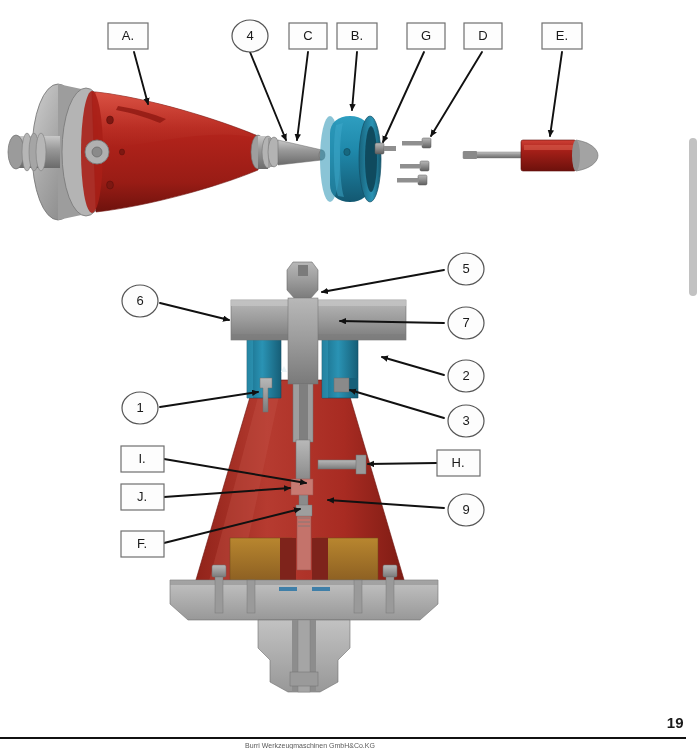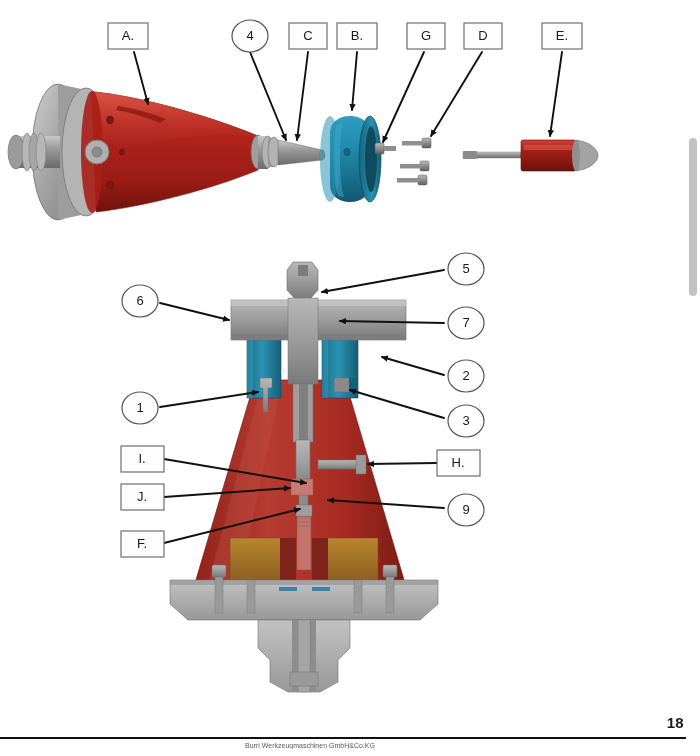--- a/index.html
+++ b/index.html
@@ -472,7 +472,7 @@
     </g>
   </svg>
 
-  <div id="page-number">18</div>
+  <div id="page-number">19</div>
 
   <div id="footer-rule"></div>
 

